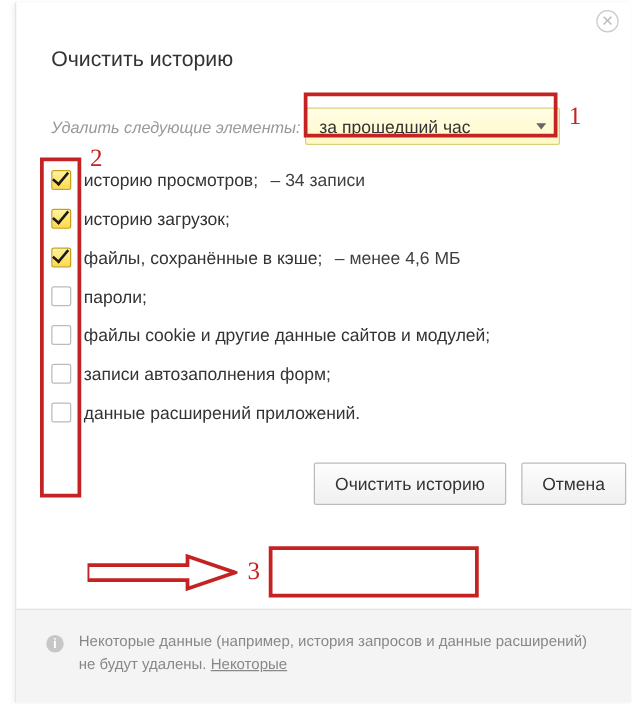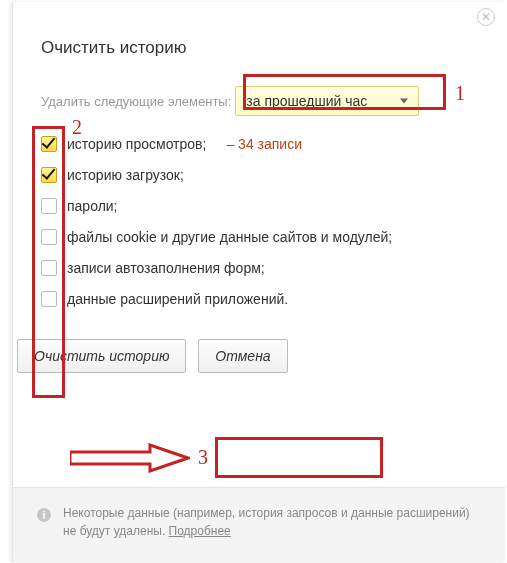--- a/index.html
+++ b/index.html
@@ -46,6 +46,7 @@
   .timerange-label {
     font-size: 13px;
     color: #999;
+    font-style: italic;
   }
   .timerange-select {
     margin-left: 4px;

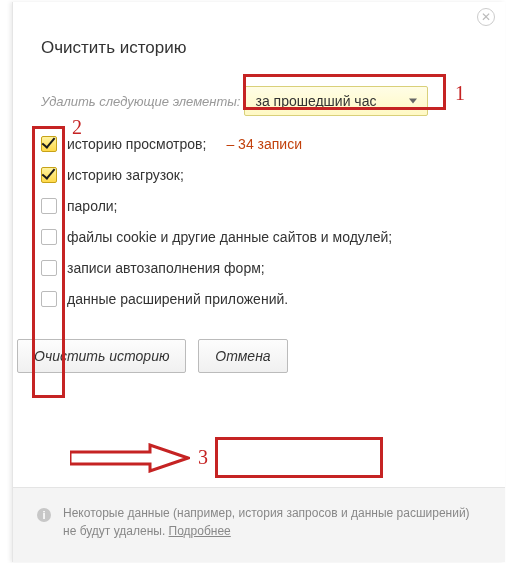--- a/index.html
+++ b/index.html
@@ -50,7 +50,7 @@
   }
   .timerange-select {
     margin-left: 4px;
-    width: 184px;
+    width: 204px;
     padding: 6px 22px 6px 10px;
     font-size: 14px;
     color: #333;

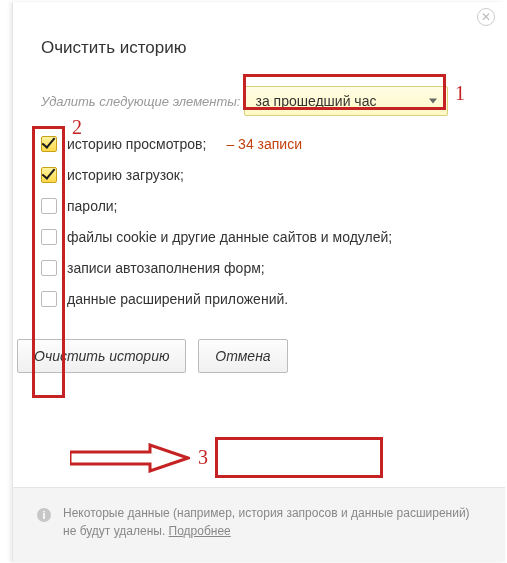--- a/index.html
+++ b/index.html
@@ -100,7 +100,7 @@
     transform: rotate(40deg);
   }
   .opt-label { color: #333; }
-  .opt-hint { color: #c2410c; margin-left: 10px; }
+  .opt-hint { color: #404040; margin-left: 0; }
   .buttons {
     margin: 32px 0 0 0;
     text-align: left;

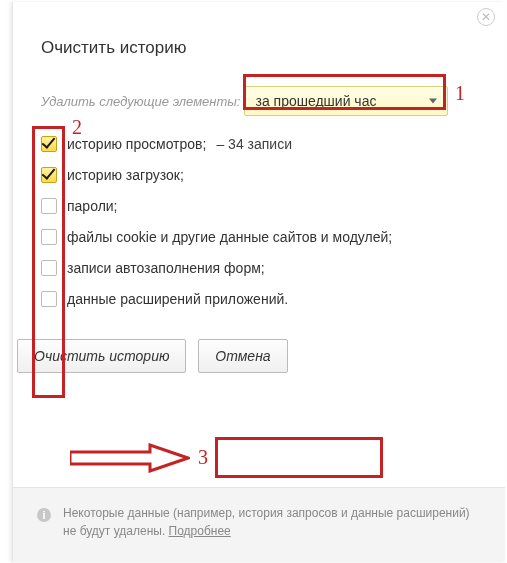--- a/index.html
+++ b/index.html
@@ -192,6 +192,11 @@
         <span class="opt-label">историю загрузок;</span>
       </div>
       <div class="opt">
+        <span class="cb checked"></span>
+        <span class="opt-label">файлы, сохранённые в кэше;</span>
+        <span class="opt-hint">–  менее 4,6 МБ</span>
+      </div>
+      <div class="opt">
         <span class="cb"></span>
         <span class="opt-label">пароли;</span>
       </div>

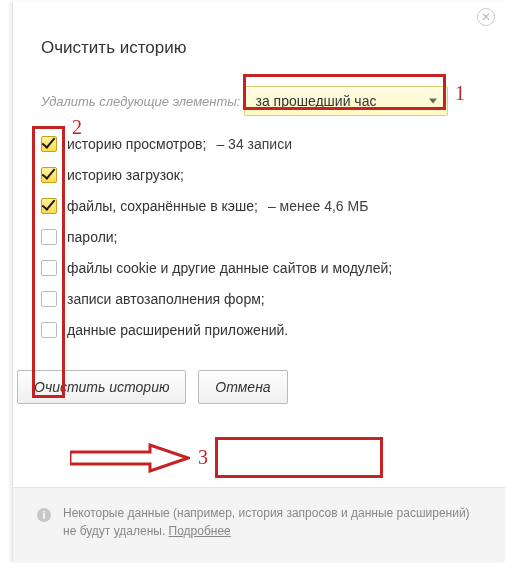--- a/index.html
+++ b/index.html
@@ -103,9 +103,8 @@
   .opt-hint { color: #404040; margin-left: 0; }
   .buttons {
     margin: 32px 0 0 0;
-    text-align: left;
-    position: relative;
-    font-style: italic;
+    text-align: right;
+    position: relative;
   }
   .btn {
     display: inline-block;

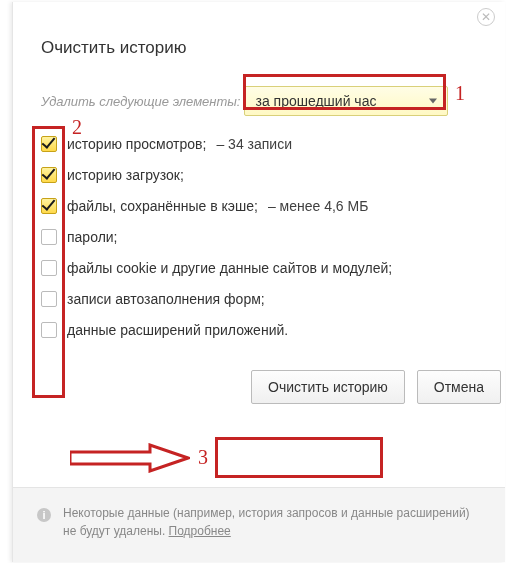--- a/index.html
+++ b/index.html
@@ -222,7 +222,7 @@
     <div class="info-icon">i</div>
     <div>
       <span>Некоторые данные (например, история запросов и данные расширений) не будут удалены. </span>
-      <a>Подробнее</a>
+      <a>Некоторые</a>
     </div>
   </div>
 

